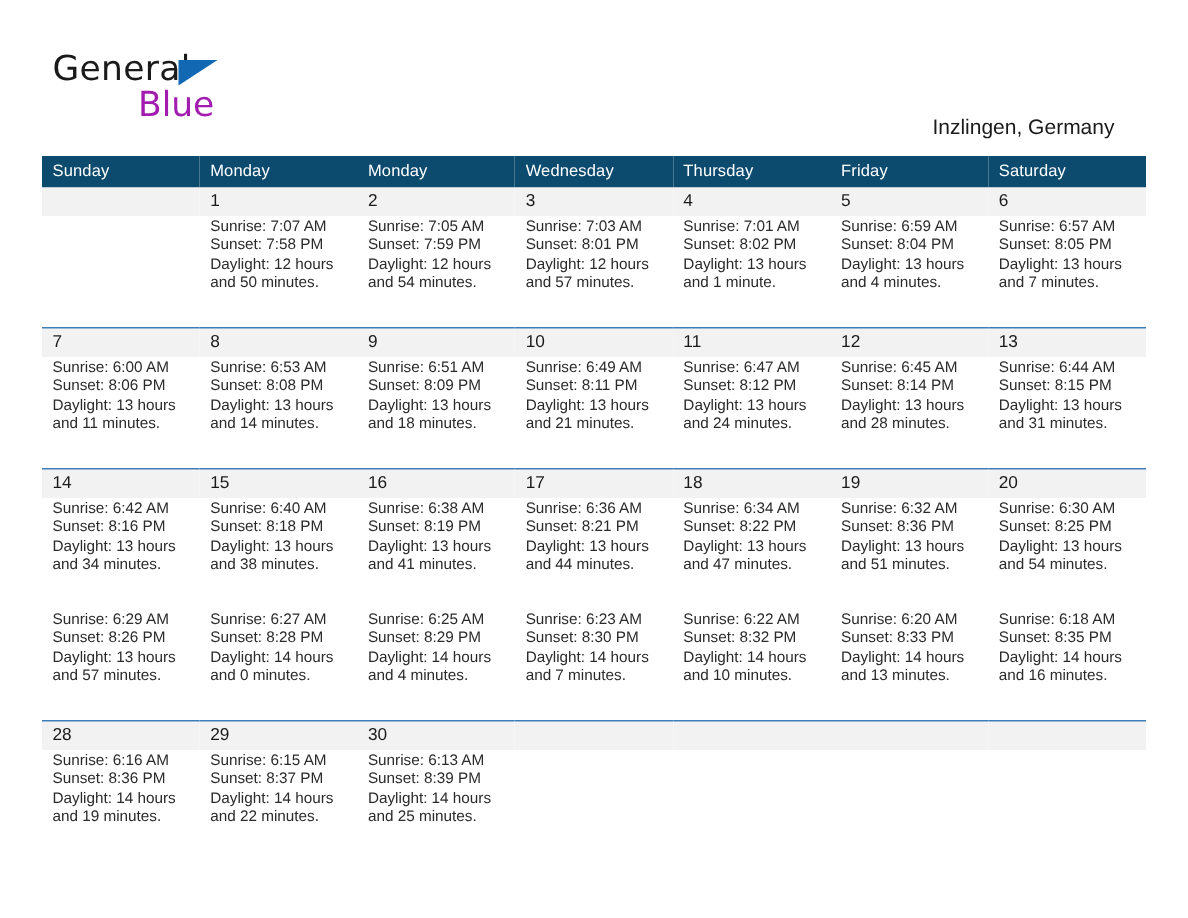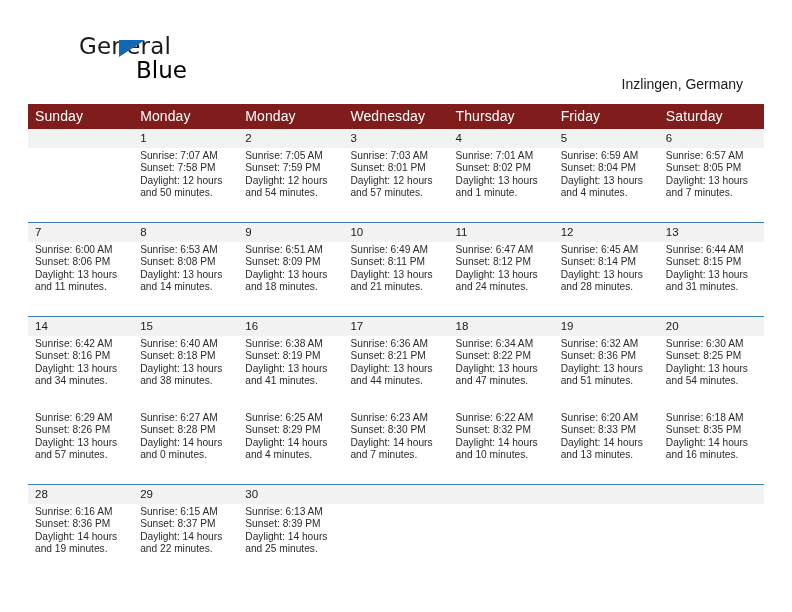--- a/index.html
+++ b/index.html
@@ -45,7 +45,6 @@
     color: #1a1a1a;
     font-family: "DejaVu Sans", sans-serif;
     font-weight: 400;
-    margin-left: 44px;
   }
   .logo-triangle {
     position: absolute;

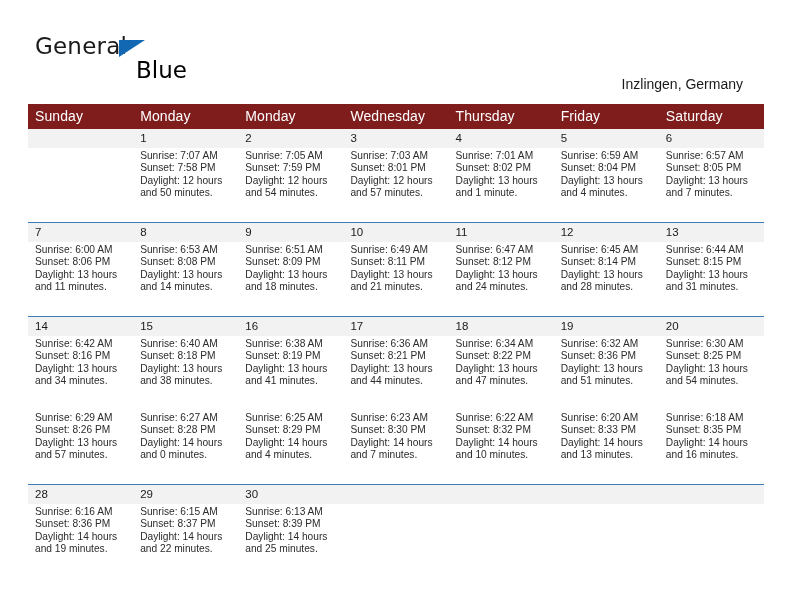--- a/index.html
+++ b/index.html
@@ -60,10 +60,9 @@
     left: 57px;
     top: 24px;
     font-size: 23px;
-    color: #000000;
+    color: #a21caf;
     font-family: "DejaVu Sans", sans-serif;
     font-weight: 400;
-    margin-left: 44px;
   }
   .title {
     position: absolute;

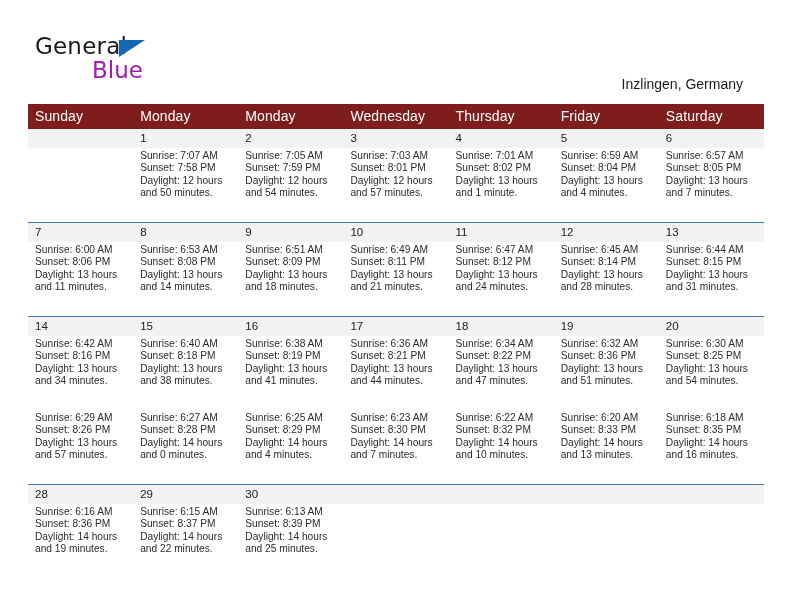--- a/index.html
+++ b/index.html
@@ -99,9 +99,9 @@
   table.cal col { width: 105.14px; }
 
   thead th {
-    background: #7f1d1d;
+    background: #0c4a6e;
     color: #ffffff;
-    font-size: 14px;
+    font-size: 11px;
     font-weight: normal;
     text-align: left;
     padding: 4px 0 5px 7px;

